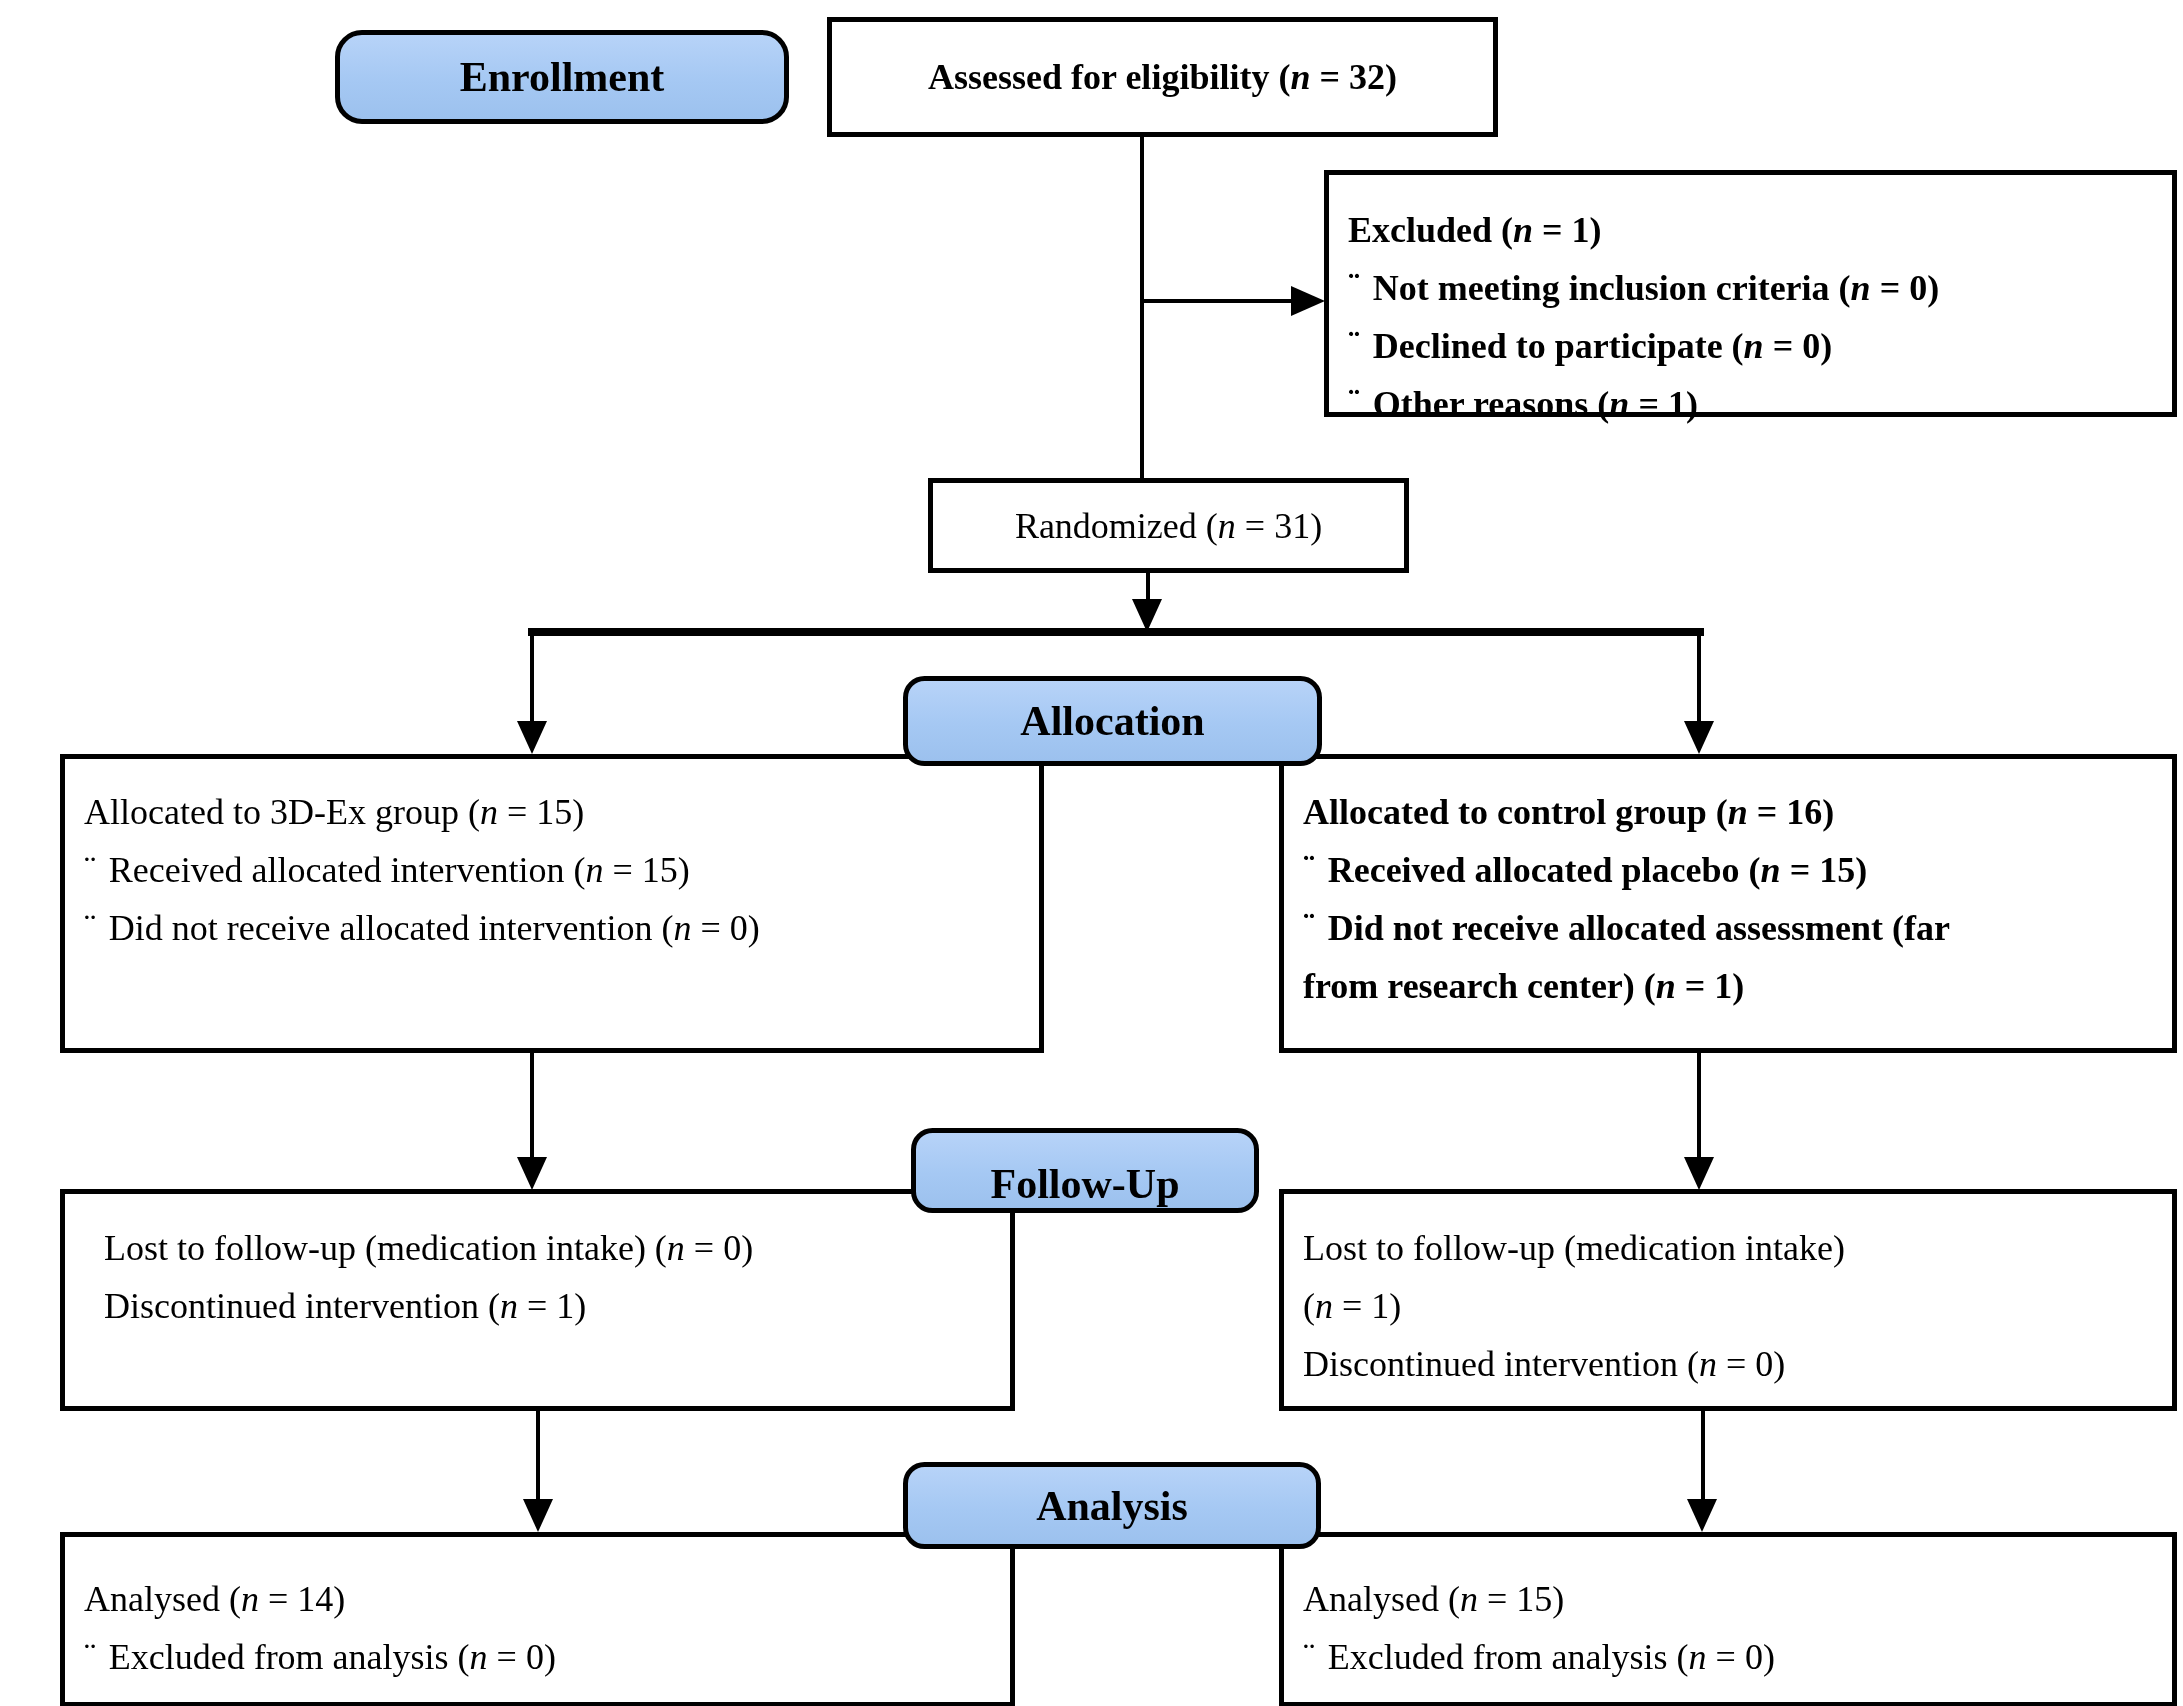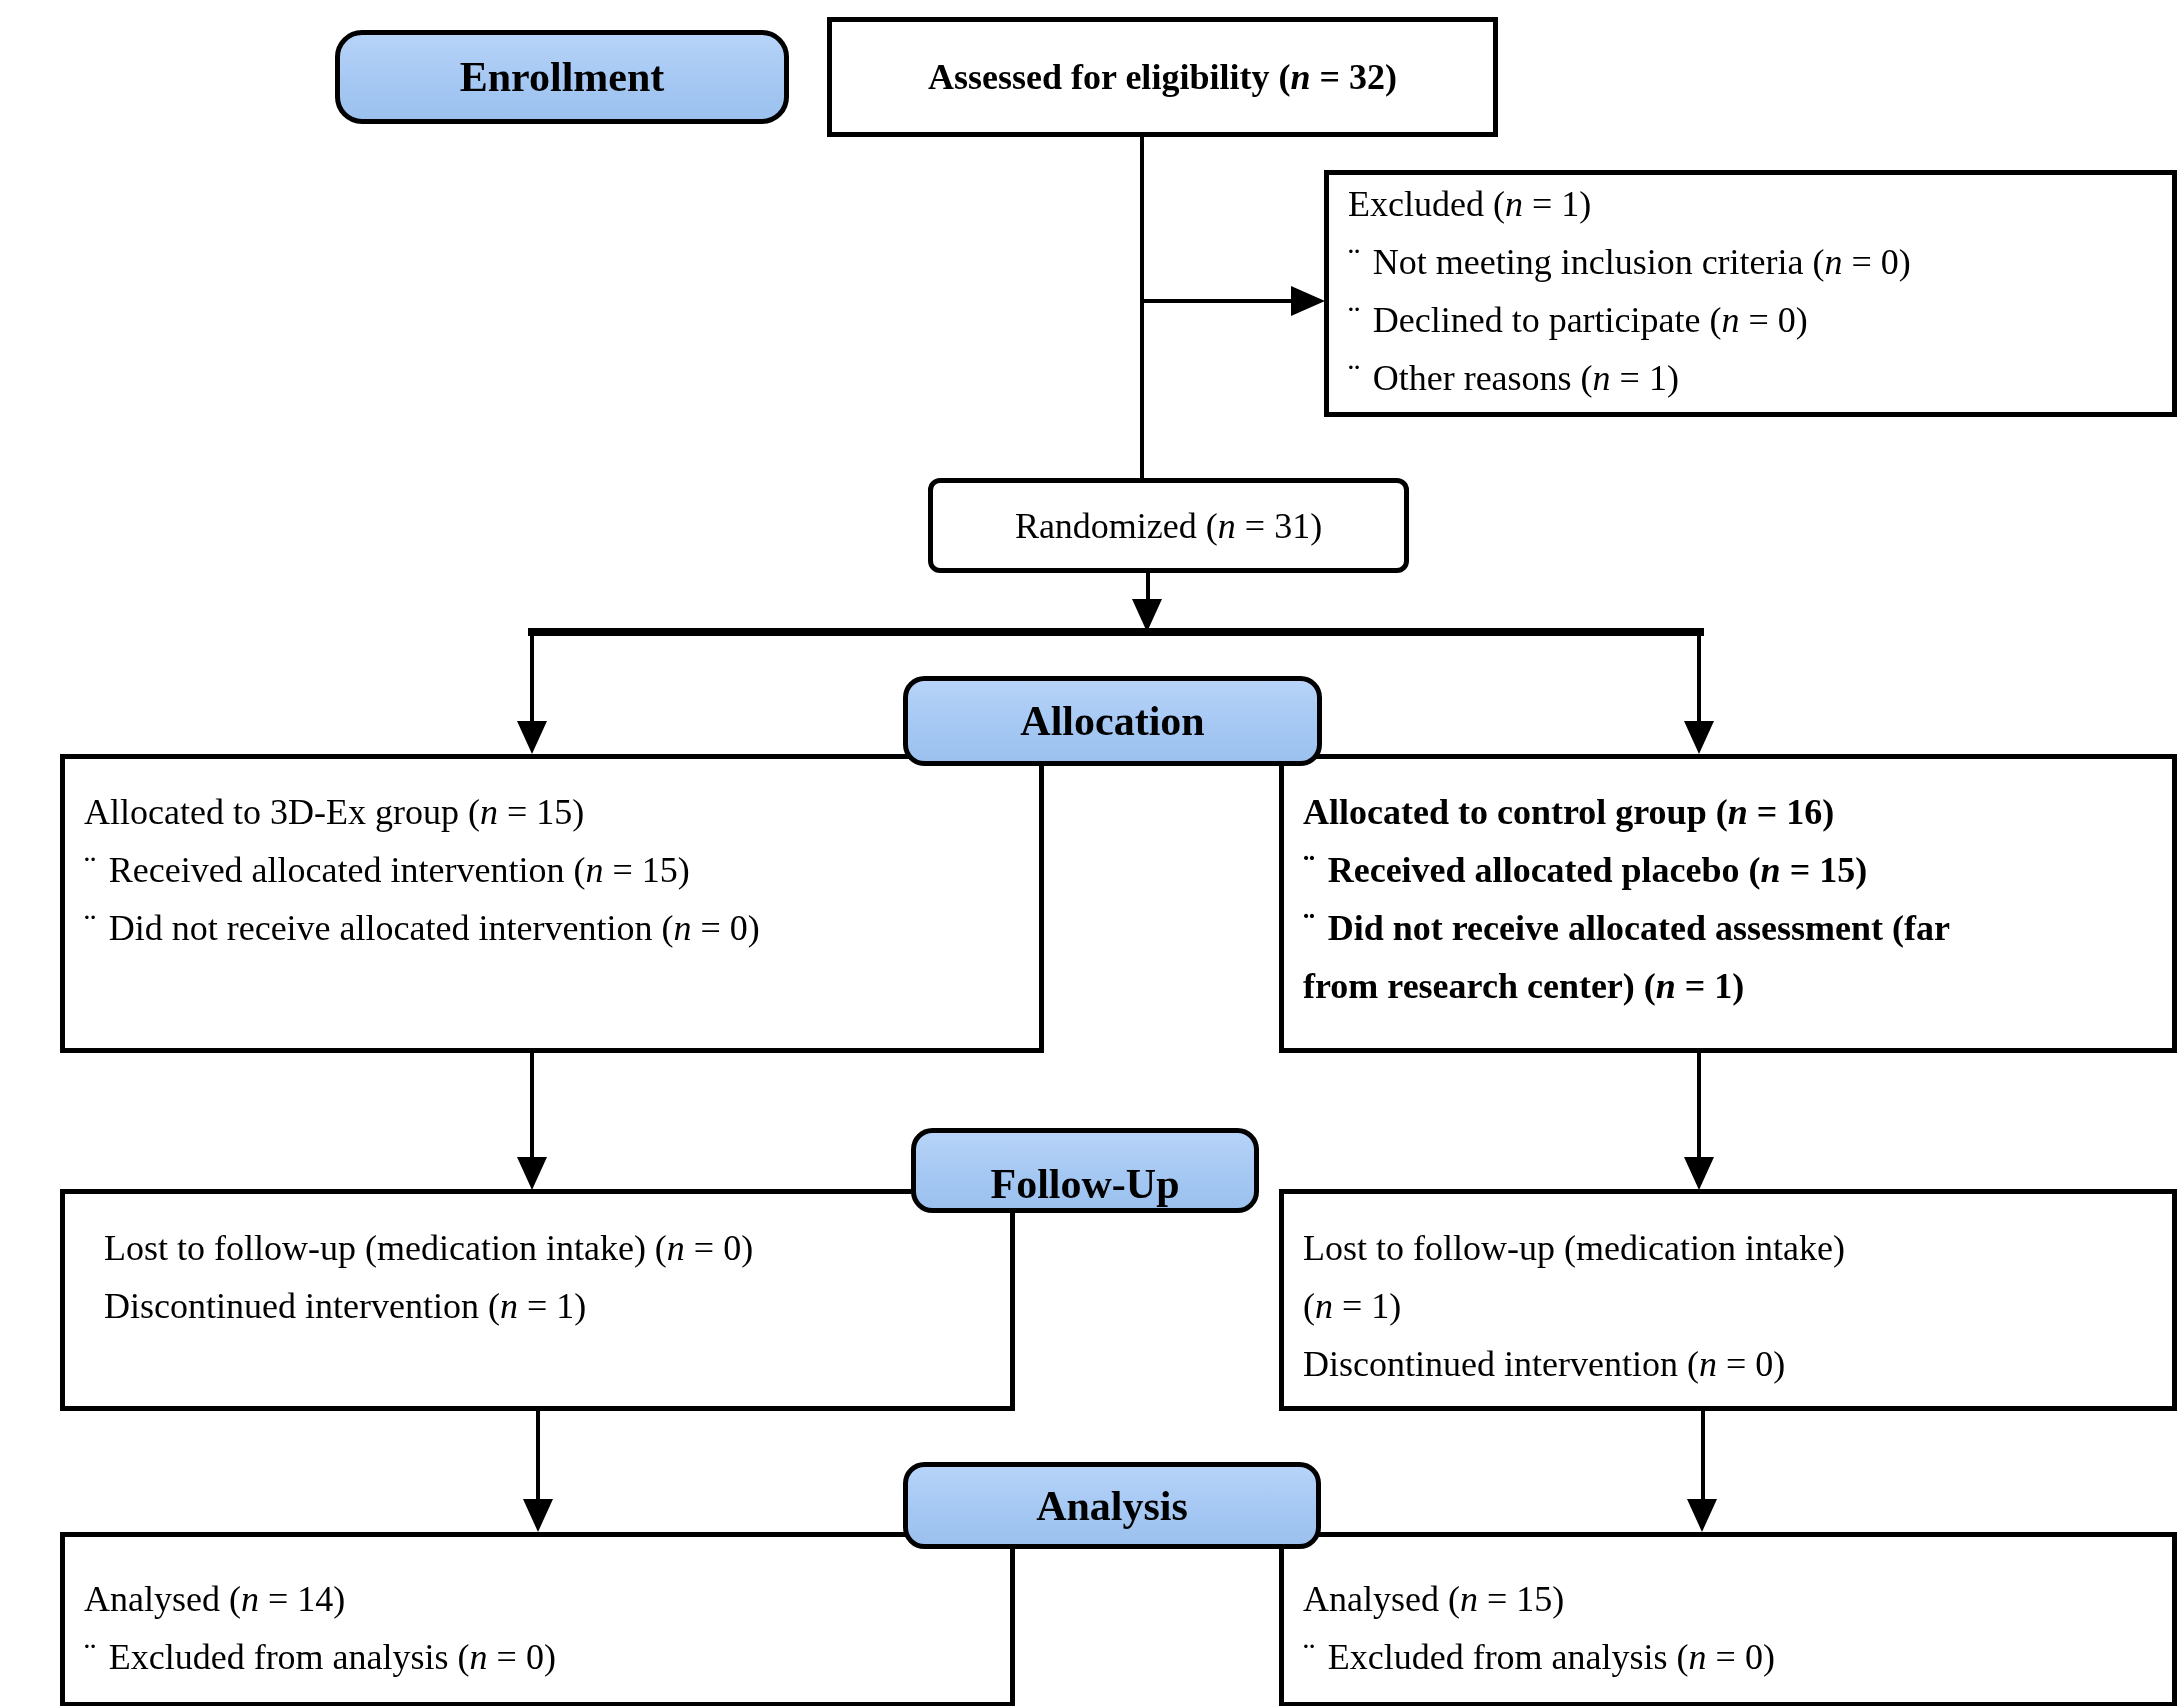--- a/index.html
+++ b/index.html
@@ -77,7 +77,7 @@
   <div class="arrow-right" style="left:1291px;top:286px;"></div>
 
   <div class="wbox" style="left:1324px;top:170px;width:853px;height:247px;">
-    <div class="pad" style="padding-top:0;">
+    <div class="pad" style="padding-top:26px;font-weight:bold;">
       <div class="line"><span class="t">Excluded (<i>n</i> = 1)</span></div>
       <div class="line"><span class="bullet">¨</span><span class="t">Not meeting inclusion criteria (<i>n</i> = 0)</span></div>
       <div class="line"><span class="bullet">¨</span><span class="t">Declined to participate (<i>n</i> = 0)</span></div>

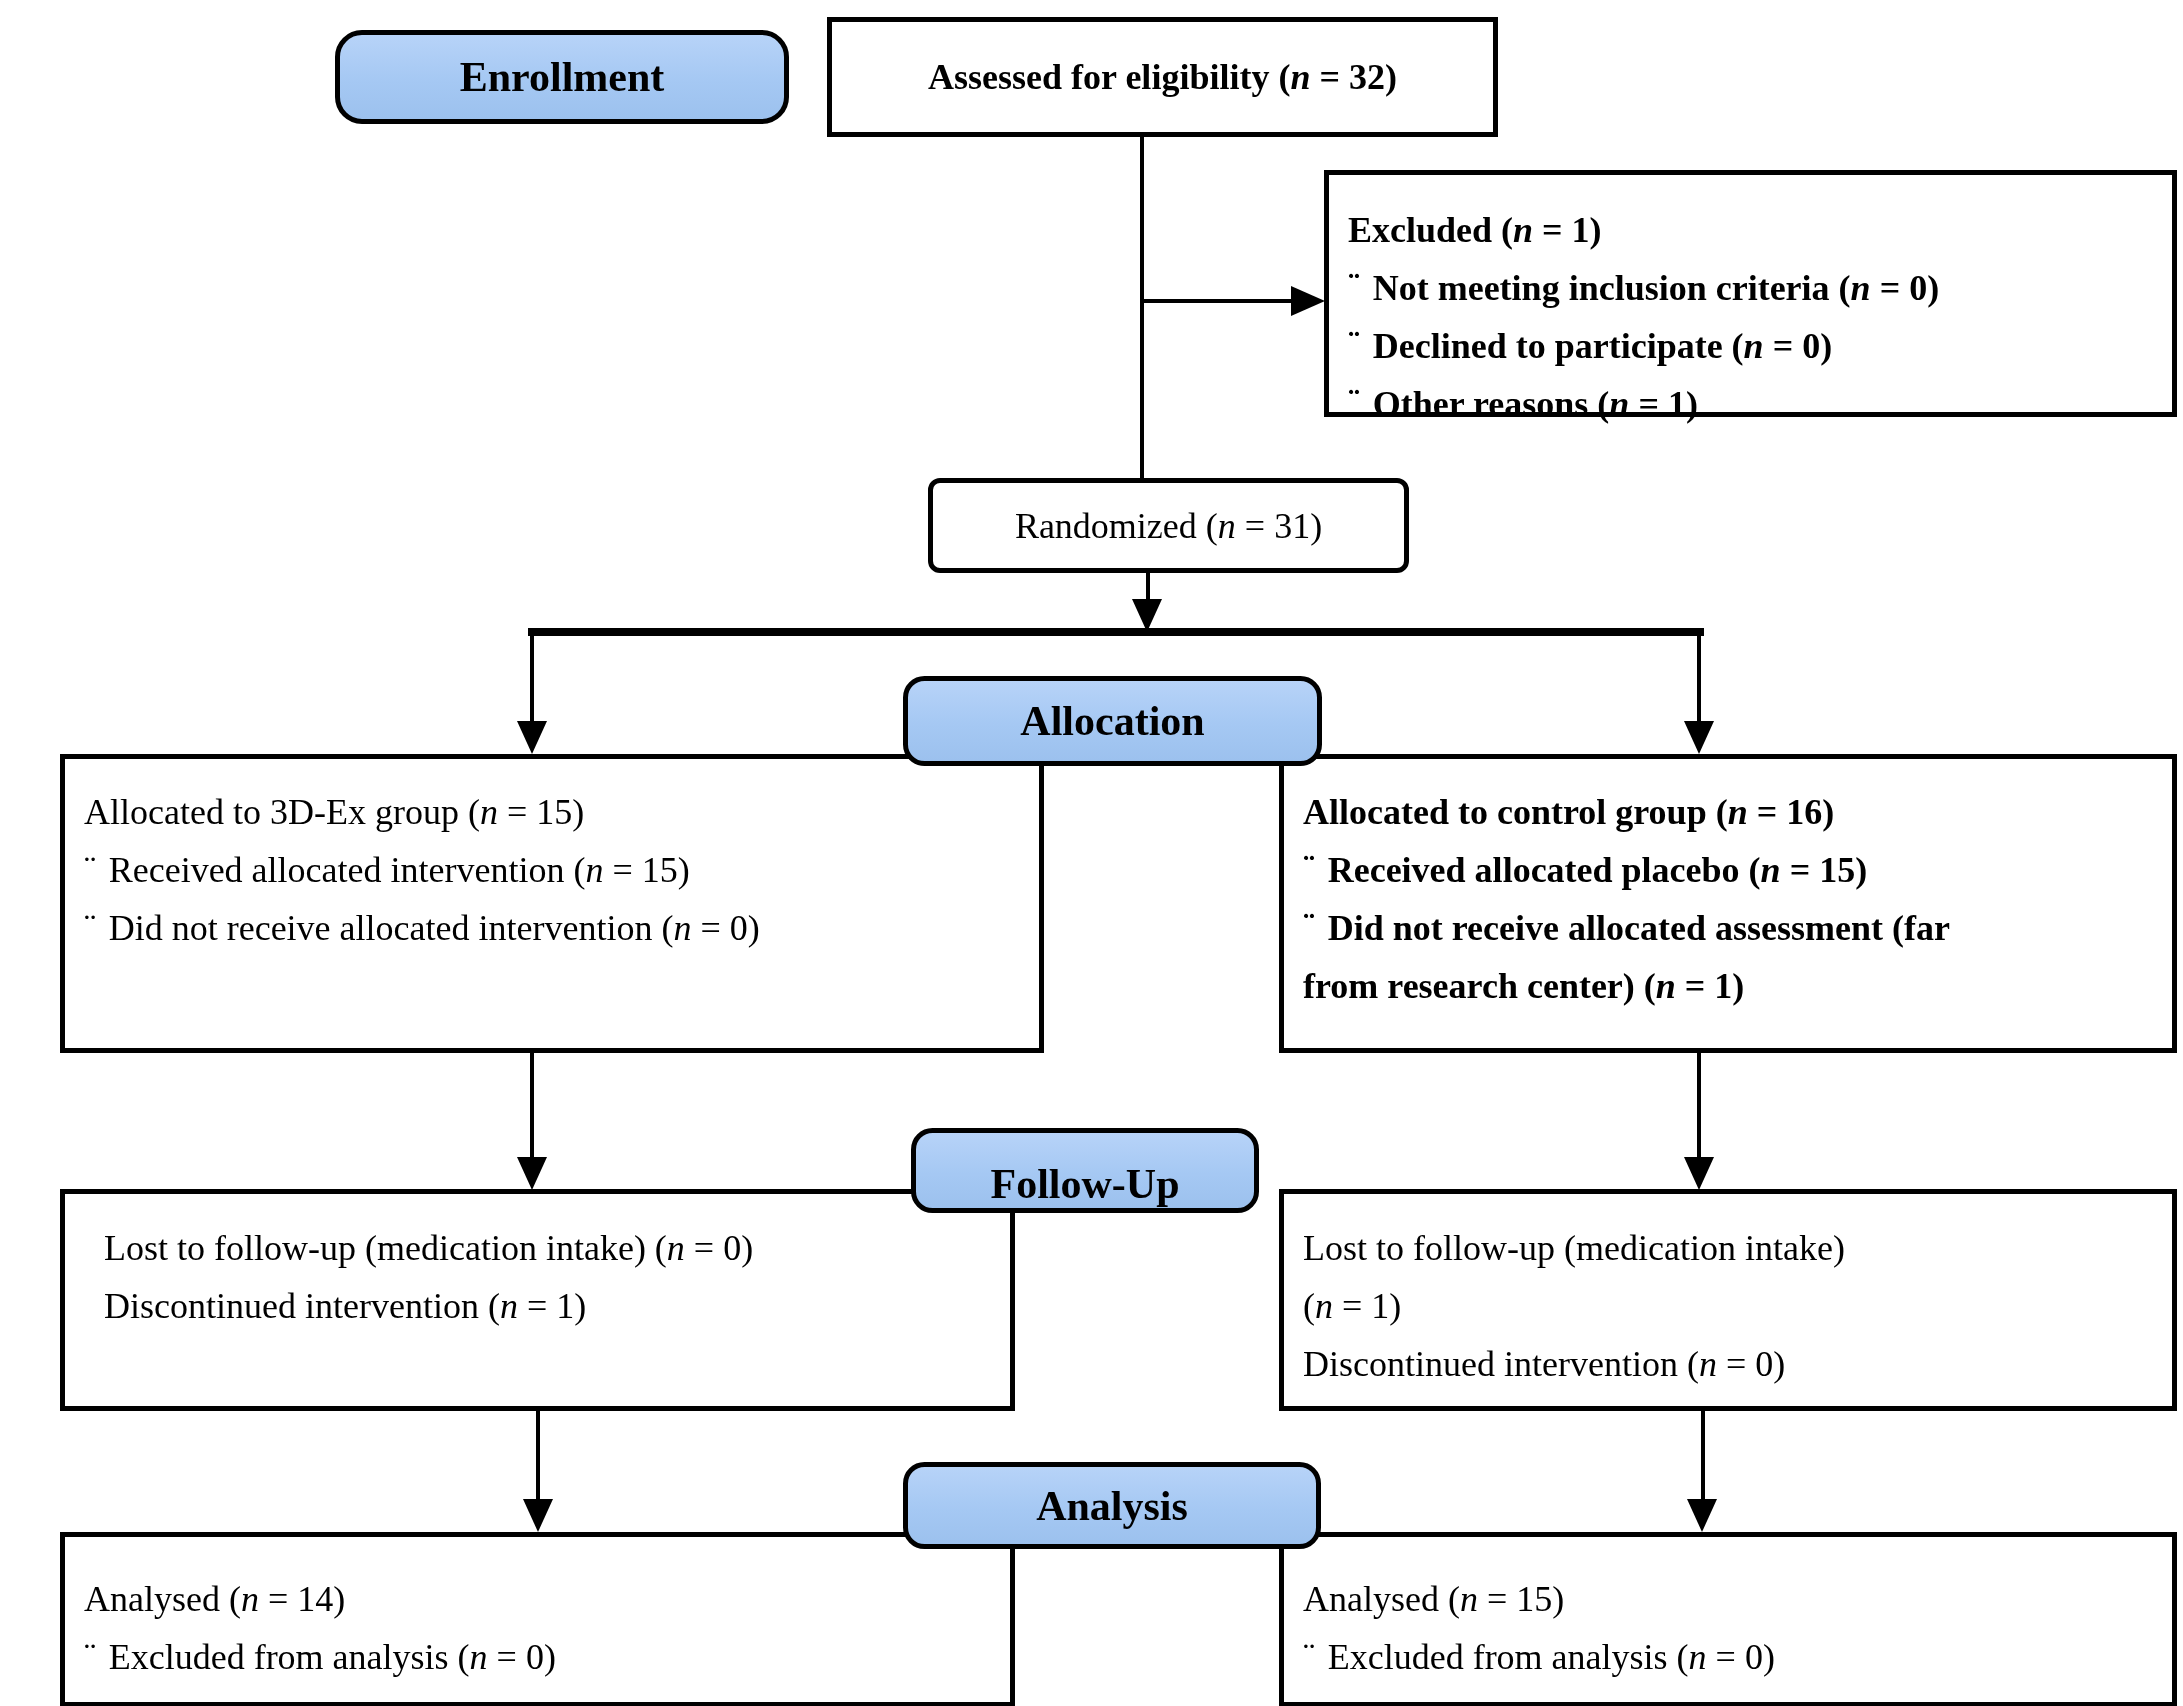--- a/index.html
+++ b/index.html
@@ -85,7 +85,7 @@
     </div>
   </div>
 
-  <div class="wbox centered" style="left:928px;top:478px;width:481px;height:95px;border-radius:12px;">
+  <div class="wbox centered" style="left:928px;top:478px;width:481px;height:95px;">
     <span class="t">Randomized (<i>n</i> = 31)</span>
   </div>
 

